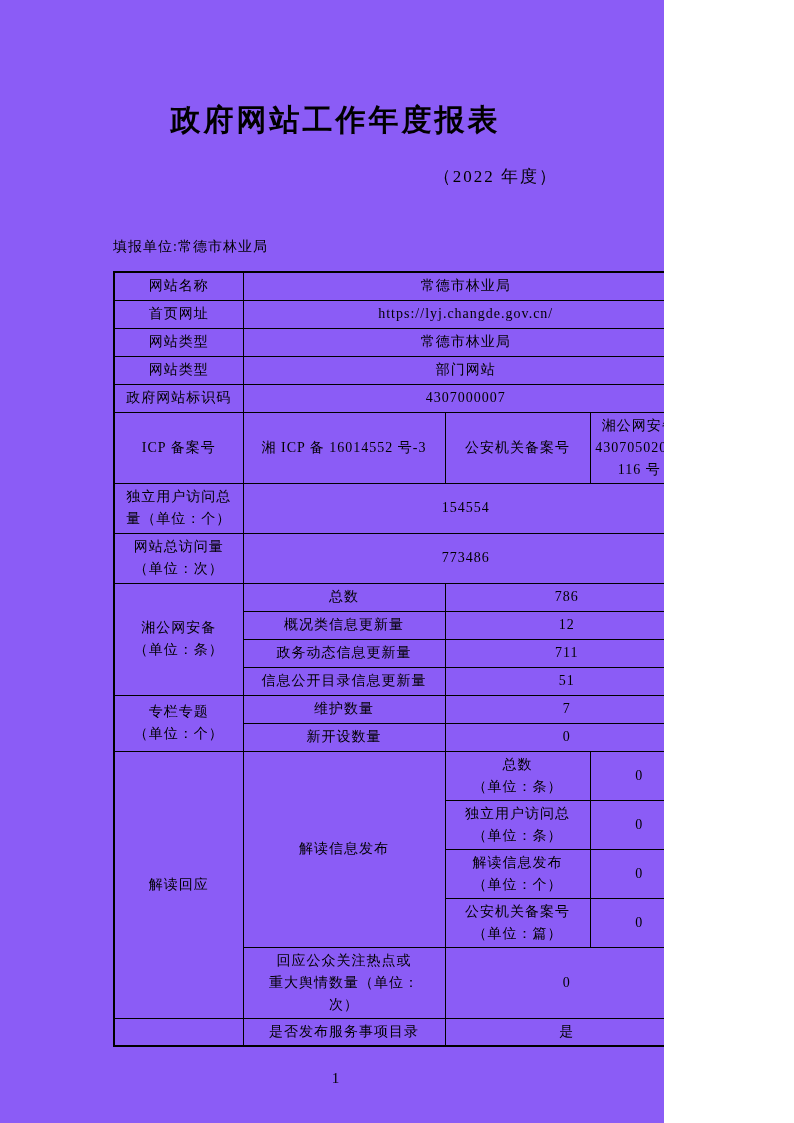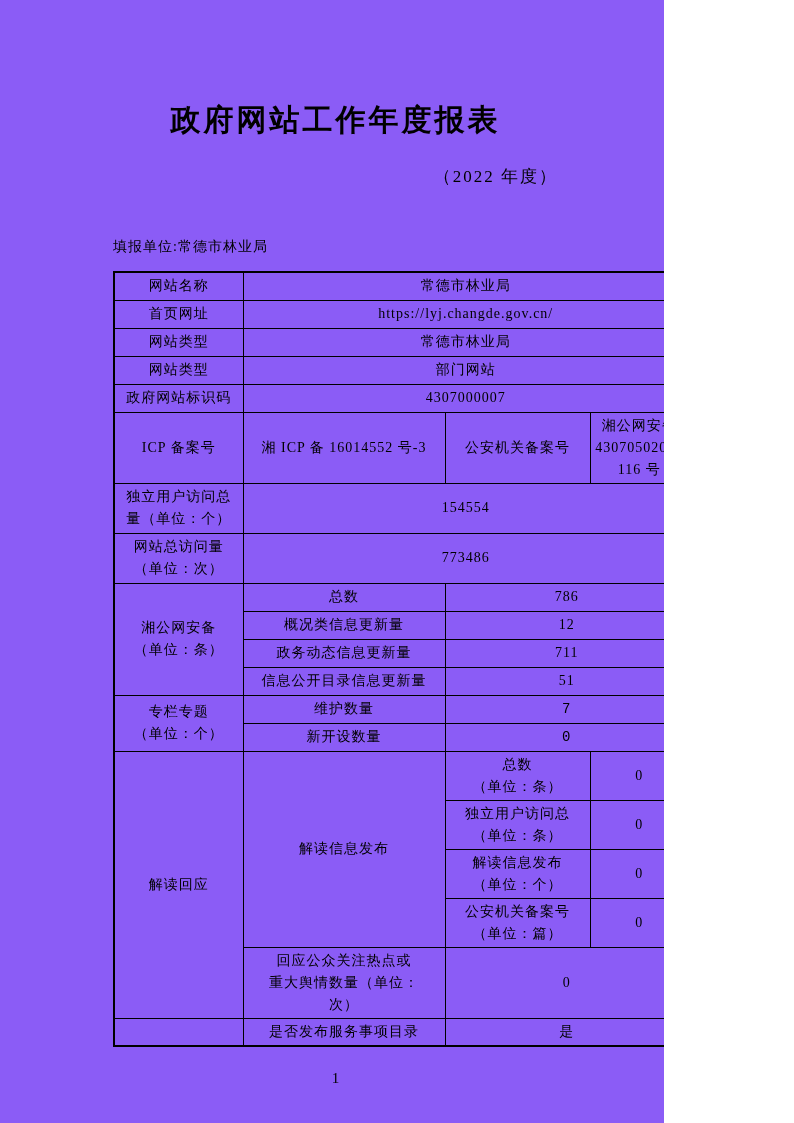--- a/index.html
+++ b/index.html
@@ -57,7 +57,7 @@
   tr.r-icp    { height: 68px; }
   tr.r-visit  { height: 50px; }
   tr.r-info   { height: 28px; }
-  tr.r-topic  { height: 28px; font-family: Liberation Mono, monospace; }
+  tr.r-topic  { height: 28px; }
   tr.r-interp { height: 47px; }
   tr.r-resp   { height: 70px; }
   tr.r-svc    { height: 28px; }

